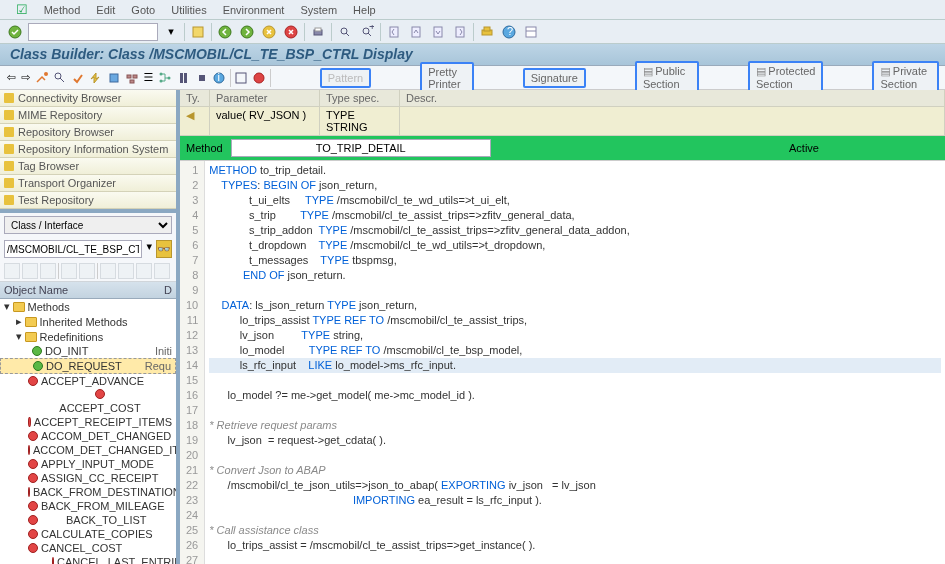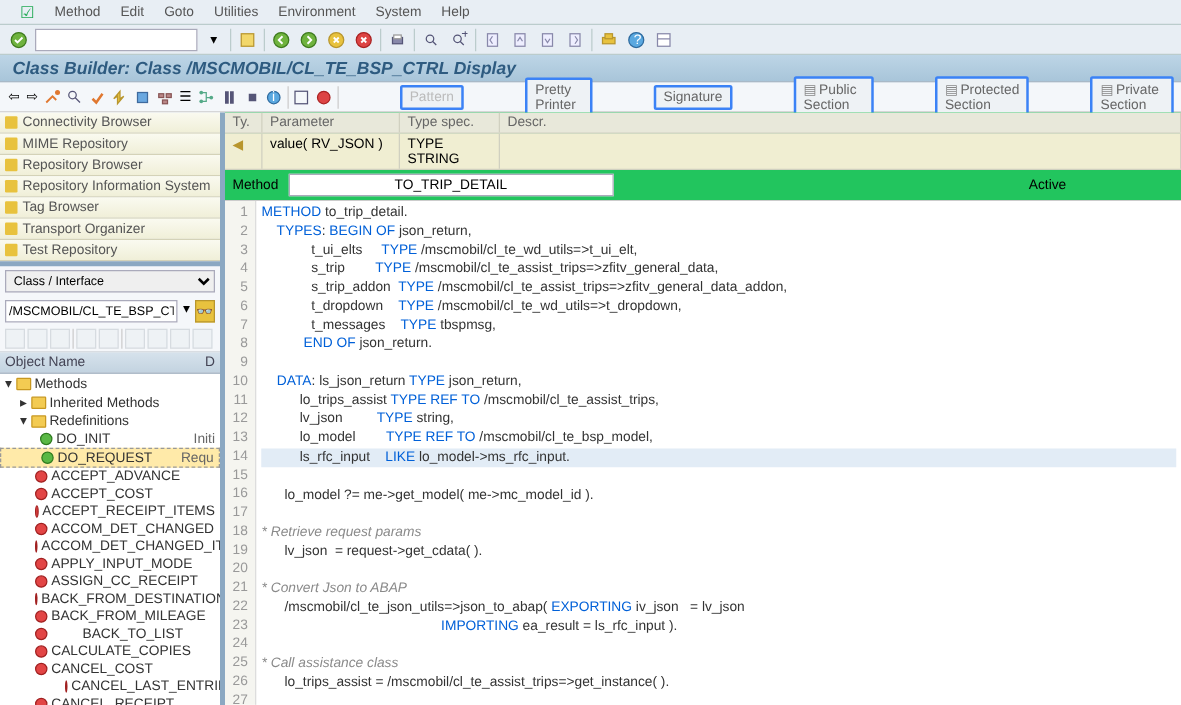--- a/index.html
+++ b/index.html
@@ -413,7 +413,7 @@
       <span>Method</span>
       <input style="width: 260px;" value="TO_TRIP_DETAIL">
       <span style="flex:1"></span>
-      <span style="margin-right:86px">Active</span>
+      <span style="margin-right:120px">Active</span>
     </div>
     <div class="editor">
       <div class="gutter" id="gutter">

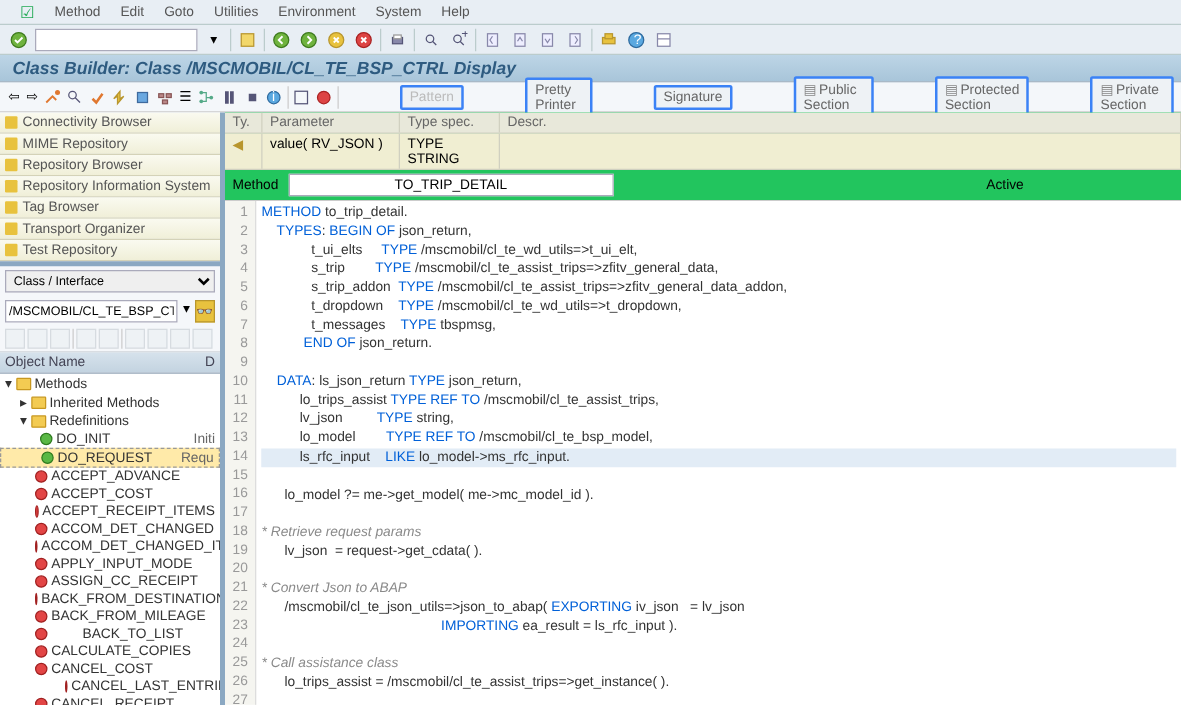--- a/index.html
+++ b/index.html
@@ -340,7 +340,7 @@
             <span class="method-icon"></span>
             <span>ACCEPT_ADVANCE</span>
           </div>
-          <div class="tree-node" style="padding-left: 28px;">
+          <div class="tree-node" style="padding-left: 28px; flex-direction: column;">
             <span class="method-icon"></span>
             <span>ACCEPT_COST</span>
           </div>

